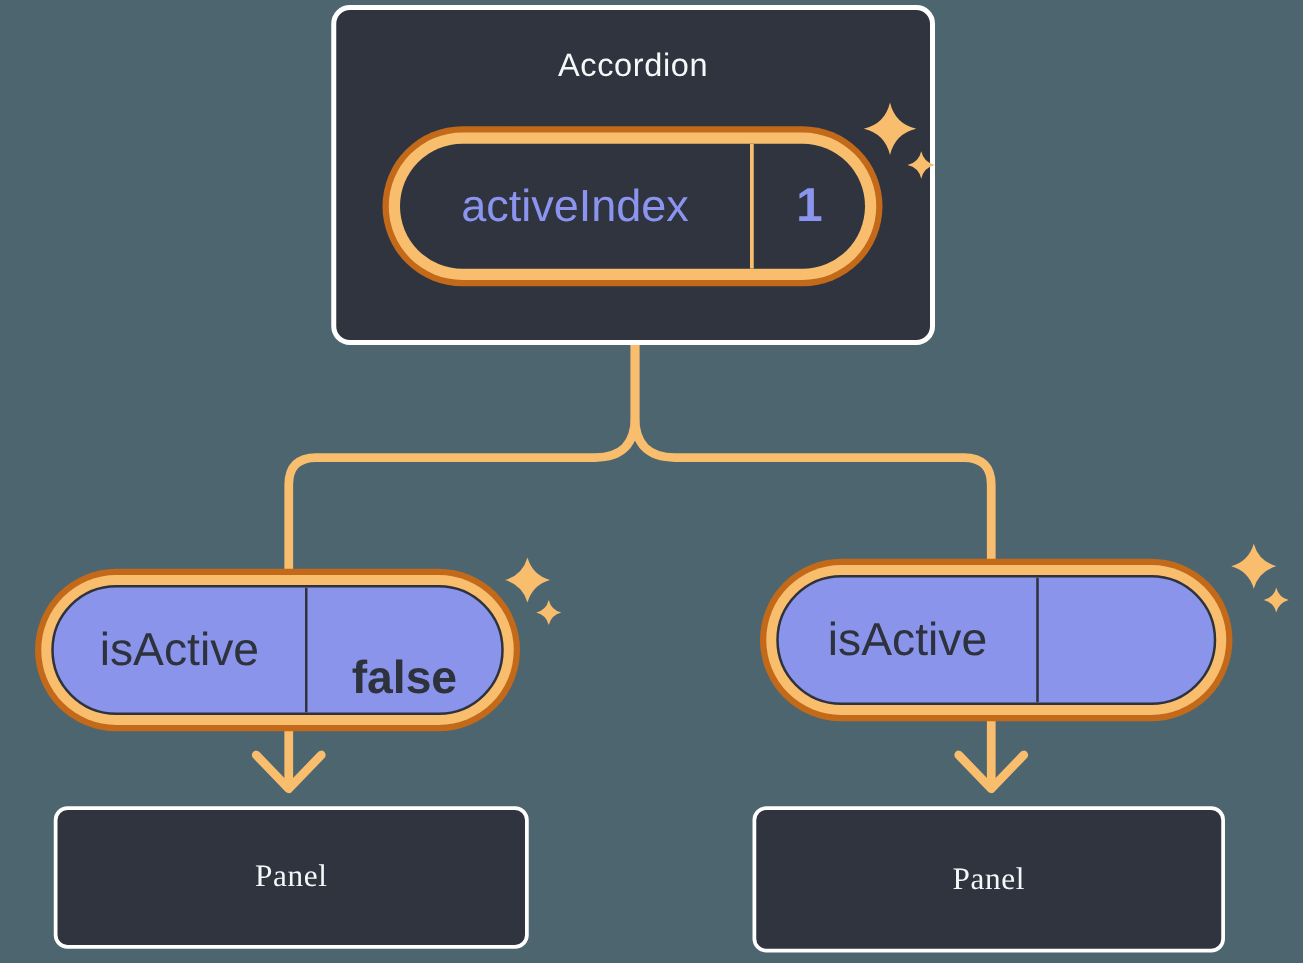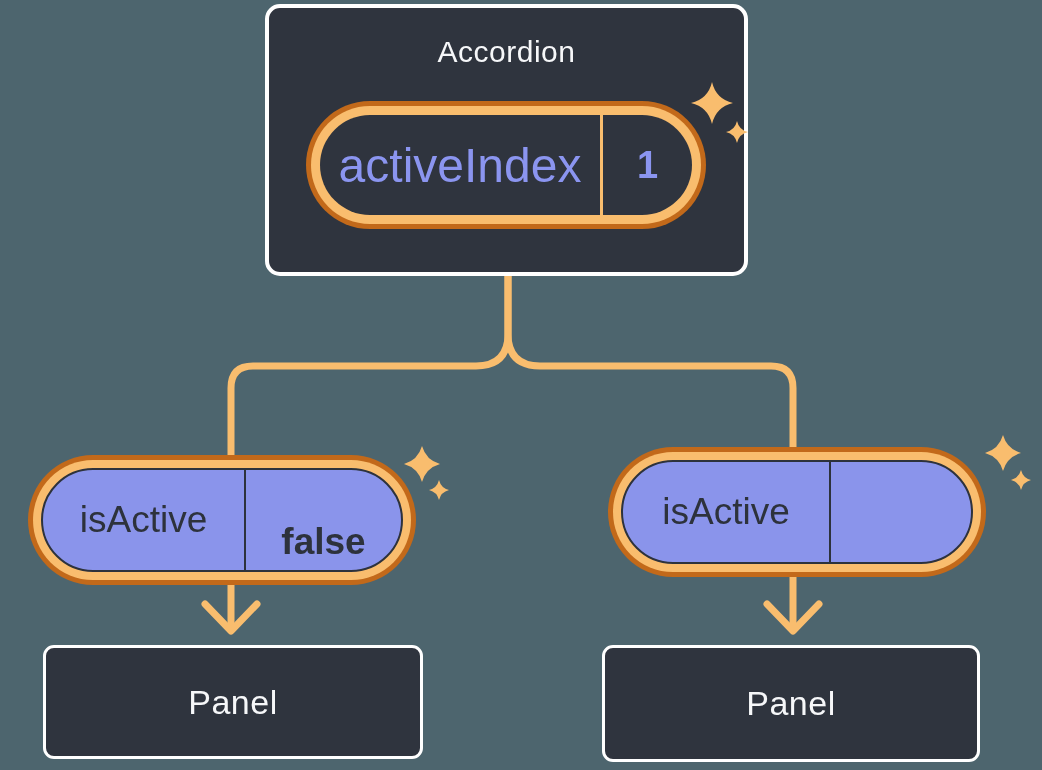--- a/index.html
+++ b/index.html
@@ -22,7 +22,7 @@
   .accordion{left:265px;top:4px;width:483px;height:272px;}
   .node-title{
     margin-top:22px;text-align:center;
-    font-size:30px;line-height:44px;letter-spacing:.5px;
+    font-size:26px;line-height:44px;letter-spacing:.5px;
     color:var(--white-text,#f6f7f9);
   }
   .panel{

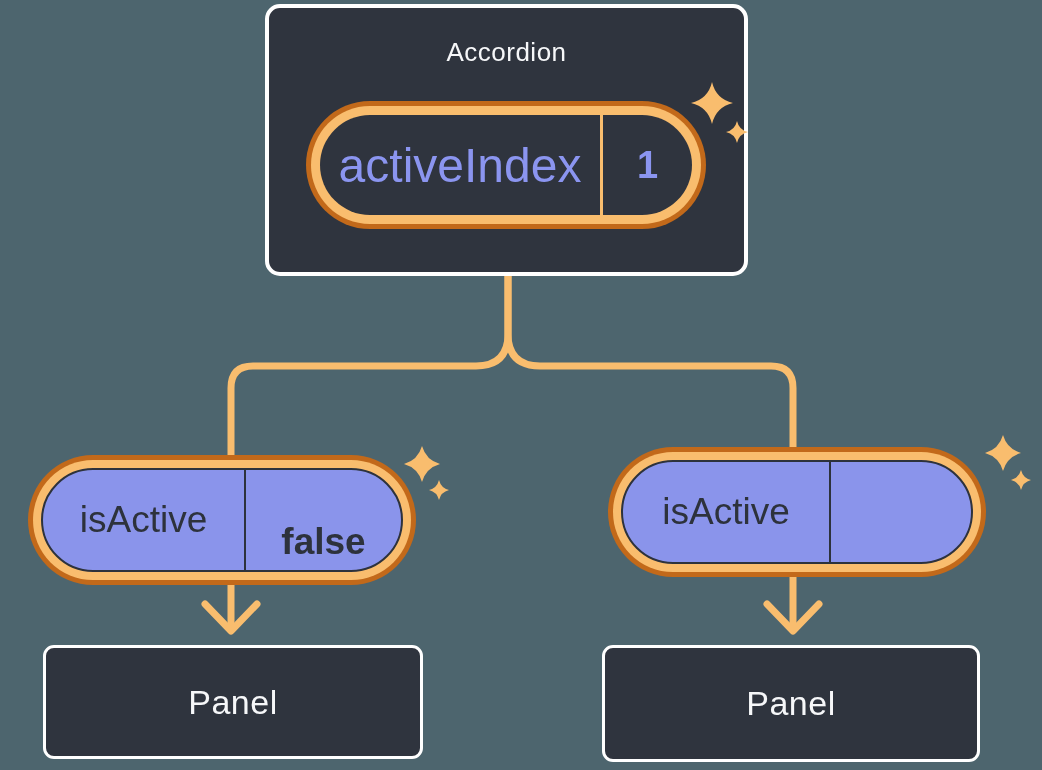--- a/index.html
+++ b/index.html
@@ -55,7 +55,7 @@
   .state .pill-core{background:var(--node-fill,#2f343e);}
   .state .name{
     width:280px;border-right:3px solid var(--orange-light,#f9bd6e);
-    color:var(--purple-text,#8b95f0);font-size:48px;
+    color:var(--purple-text,#8b95f0);font-size:36px;
   }
   .state .value{flex:1;color:var(--purple-text,#8b95f0);font-size:38px;font-weight:bold;}
 

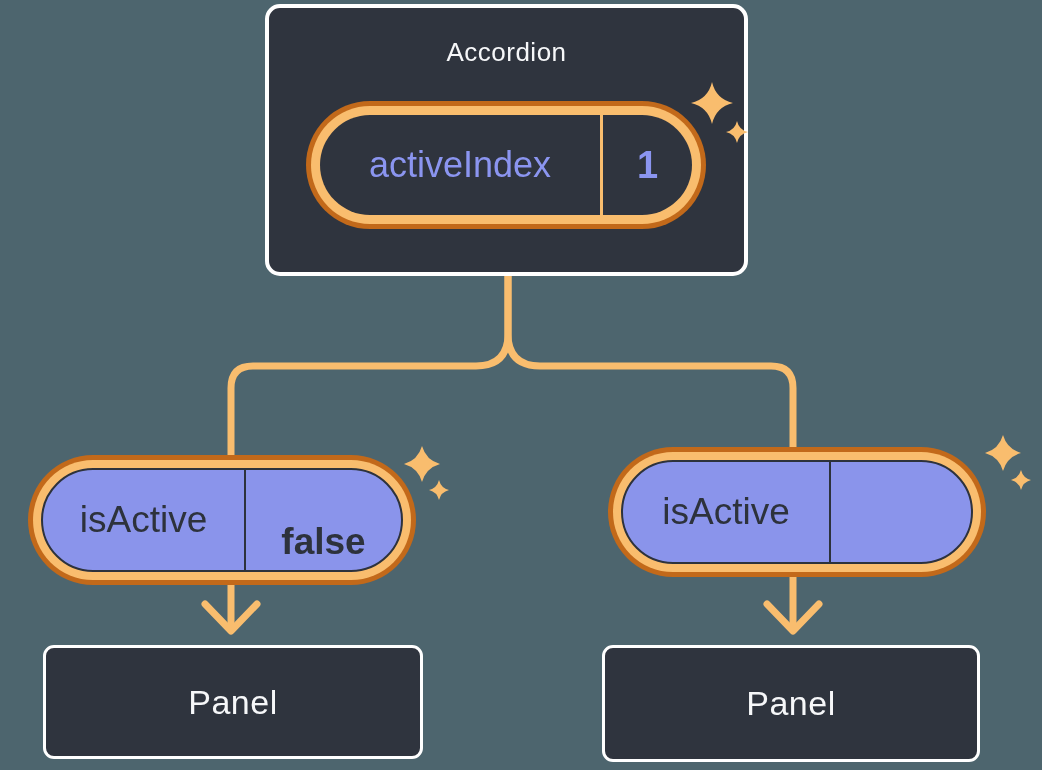--- a/index.html
+++ b/index.html
@@ -28,7 +28,7 @@
   .panel{
     display:flex;align-items:center;justify-content:center;
     border-width:3px;border-radius:11px;
-    font-size:34px;color:var(--white-text,#f6f7f9);letter-spacing:.5px;
+    font-size:25px;color:var(--white-text,#f6f7f9);letter-spacing:.5px;font-family:Liberation Serif, serif;
   }
   .panel-left{left:43px;top:645px;width:380px;height:114px;}
   .panel-right{left:602px;top:645px;width:378px;height:117px;}

